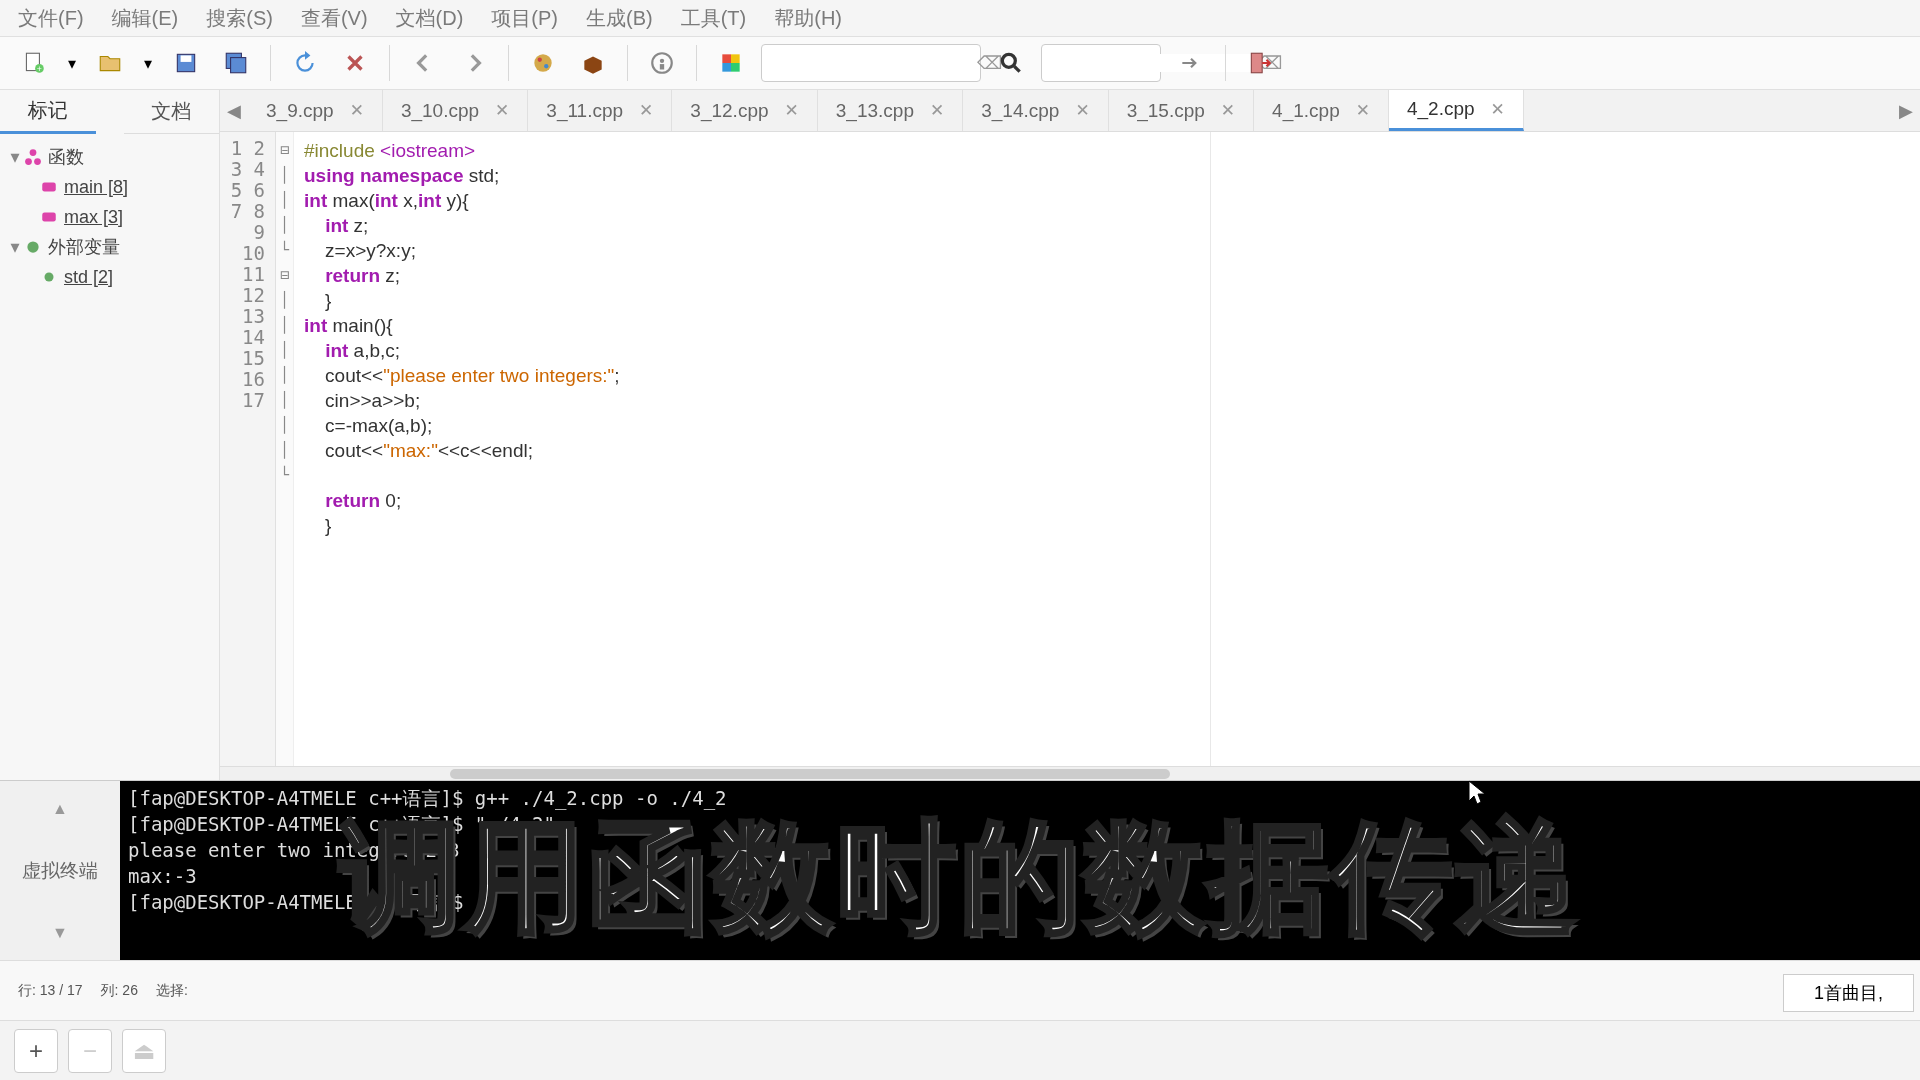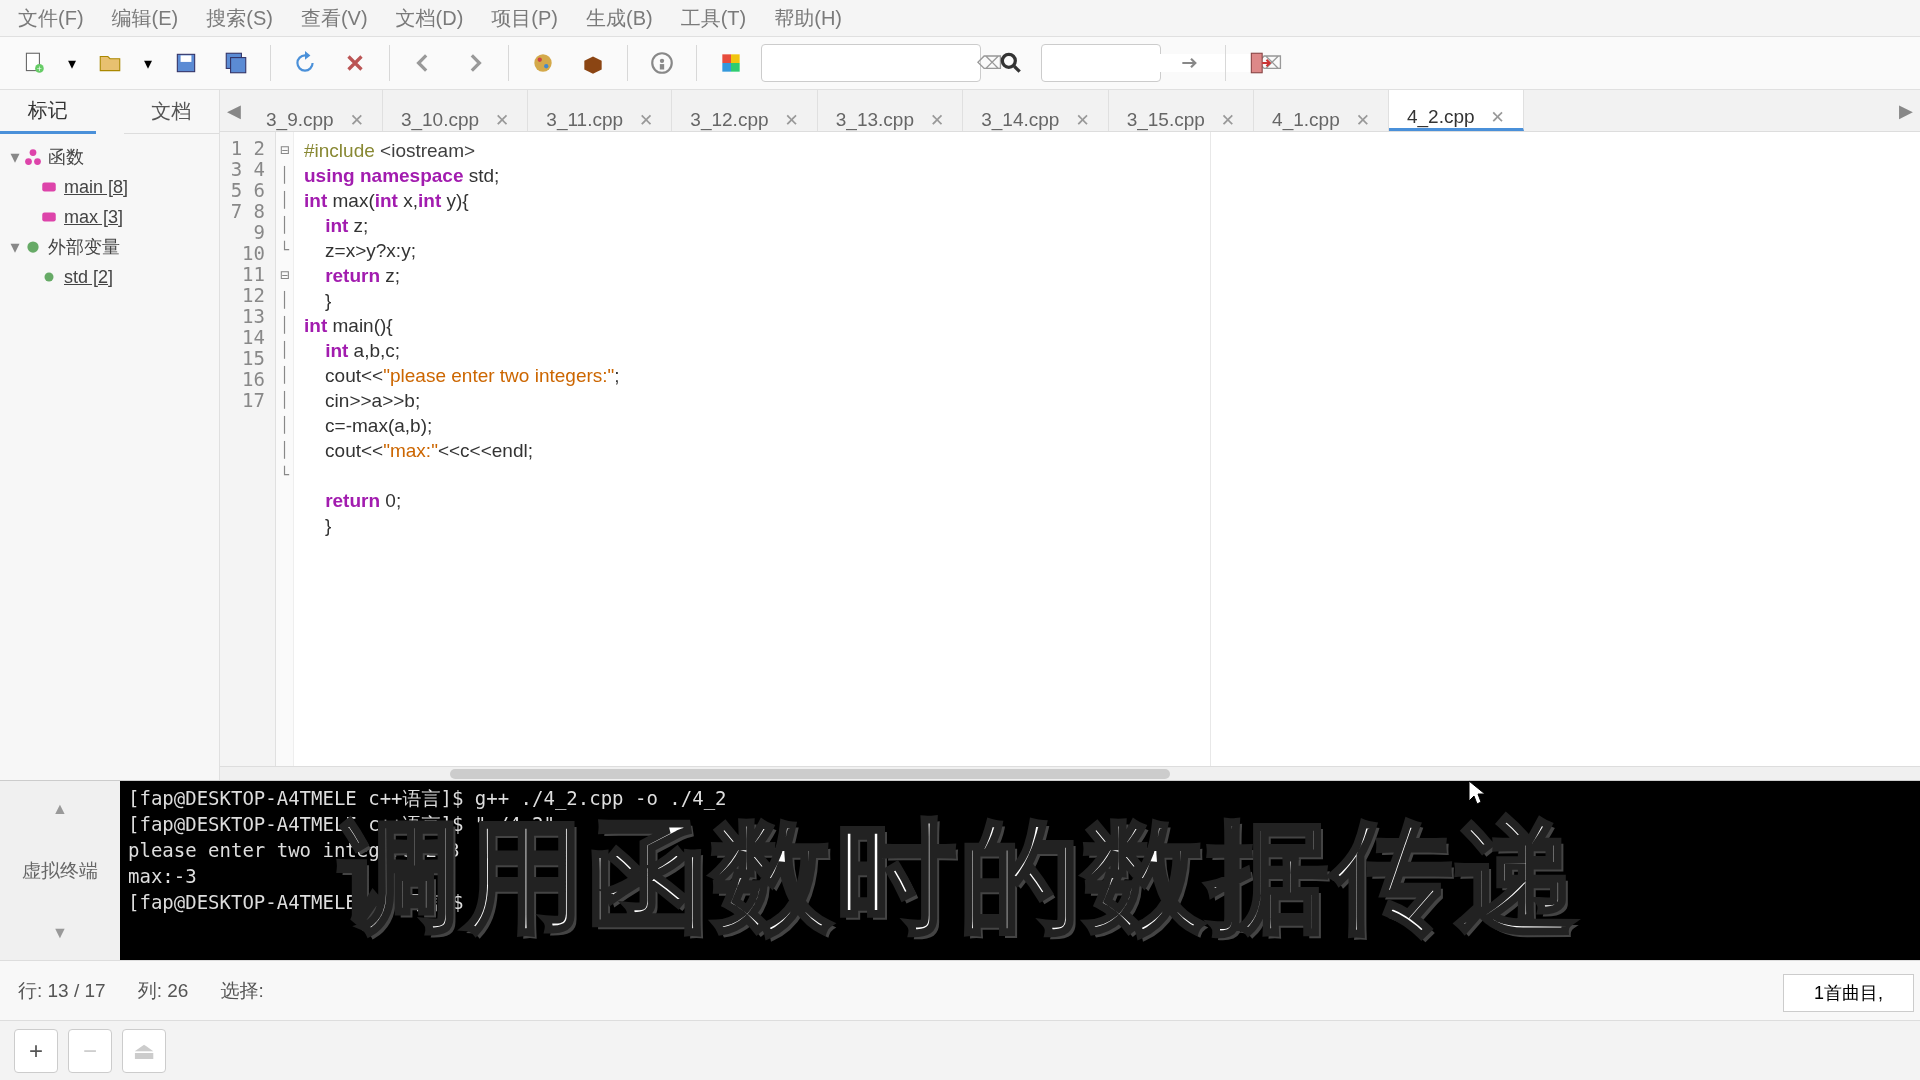--- a/index.html
+++ b/index.html
@@ -36,7 +36,7 @@
 
 .file-tabs { height:42px; display:flex; align-items:stretch; background:#f2f2f2; border-bottom:1px solid #ddd; }
 .tab-scroll-l, .tab-scroll-r { width:28px; display:flex; align-items:center; justify-content:center; color:#888; cursor:pointer; font-size:18px; }
-.file-tab { display:flex; align-items:flex-end; padding:0 18px; gap:16px; font-size:19px; color:#666; border-right:1px solid #e0e0e0; cursor:pointer; }
+.file-tab { display:flex; align-items:center; padding:0 18px; gap:16px; font-size:19px; color:#666; border-right:1px solid #e0e0e0; cursor:pointer; }
 .file-tab.active { background:#fff; color:#333; border-bottom:3px solid #4a90d9; }
 .file-tab .x { color:#999; font-size:17px; }
 

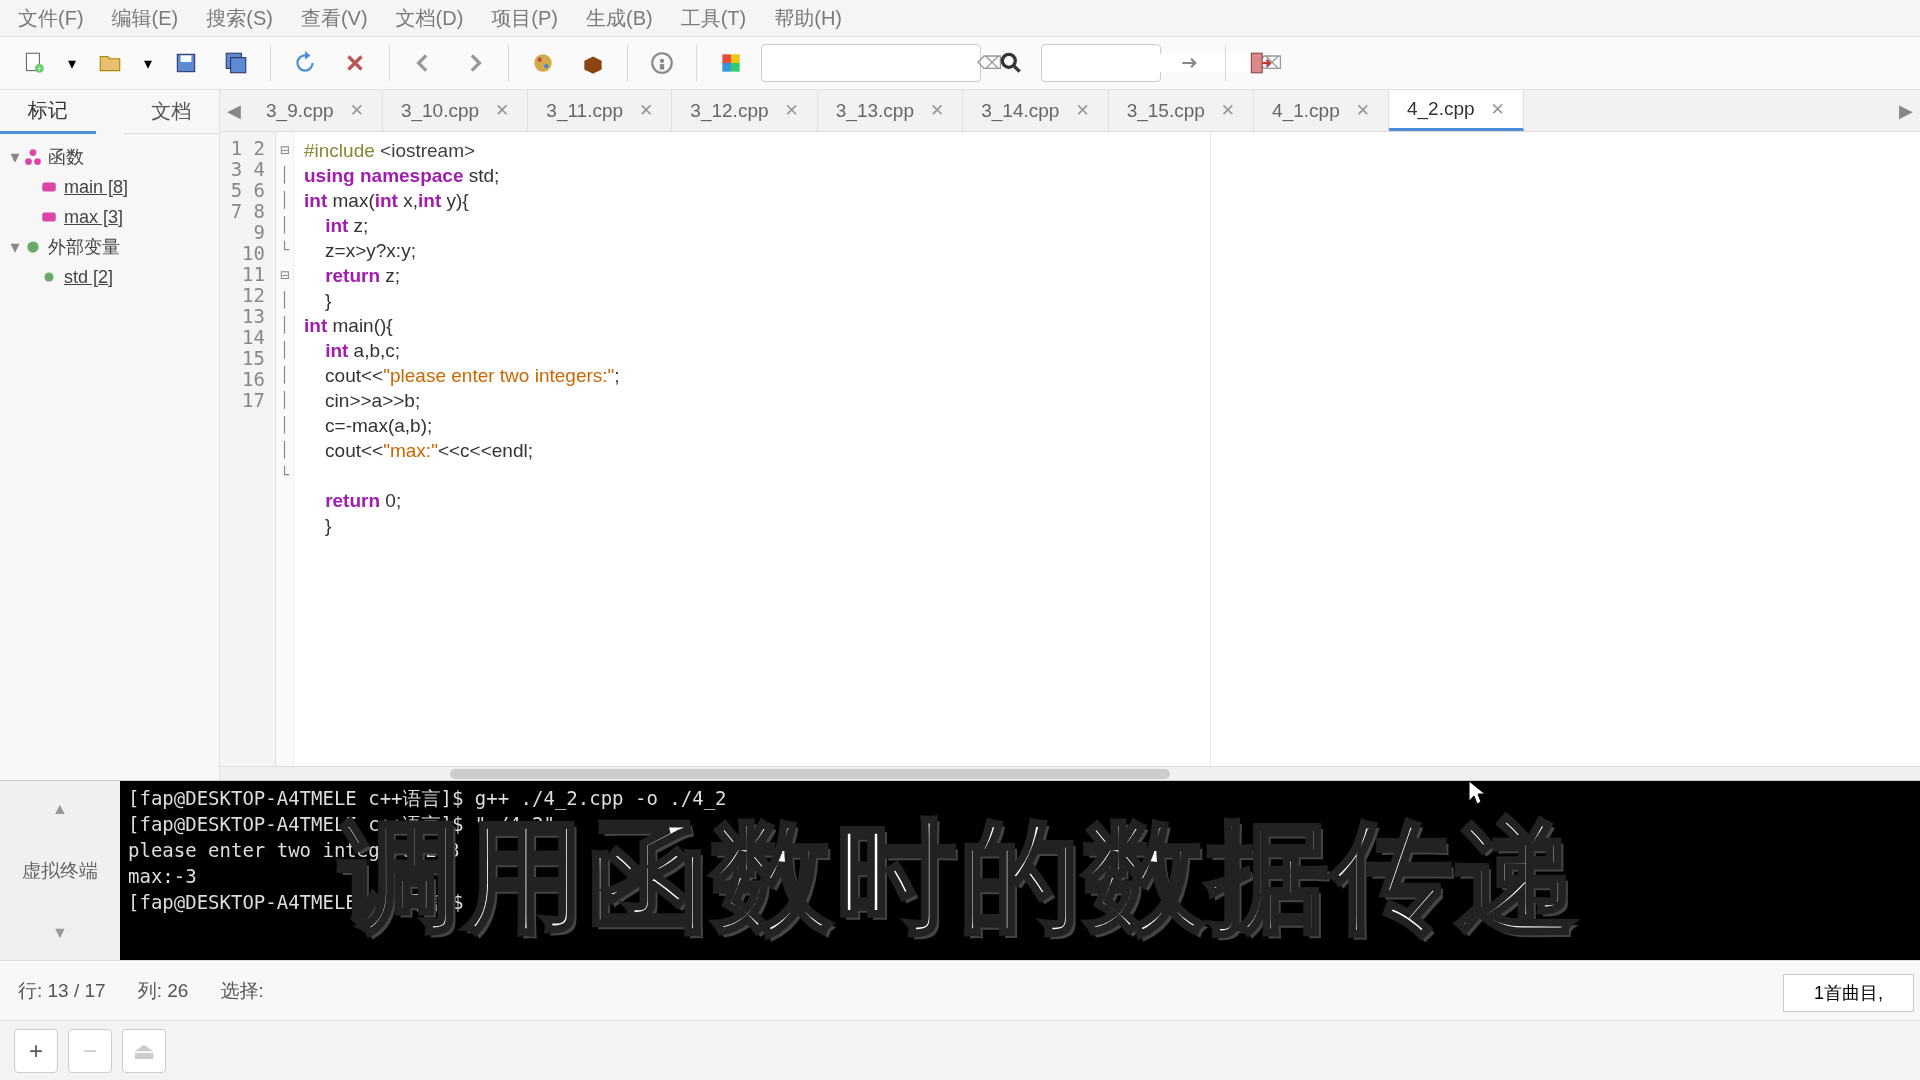--- a/index.html
+++ b/index.html
@@ -47,7 +47,7 @@
 .code { flex:1; padding:6px 0 0 10px; font-family:monospace; font-size:19px; line-height:25px; white-space:pre; color:#333; }
 .kw { color:#a21caf; font-weight:bold; }
 .pre { color:#888833; }
-.inc { color:#404040; }
+.inc { color:#a21caf; }
 .str { color:#cc6600; }
 .num { color:#333; }
 .margin-bar { position:absolute; top:0; left:990px; width:1px; height:100%; background:#e8e8e8; }

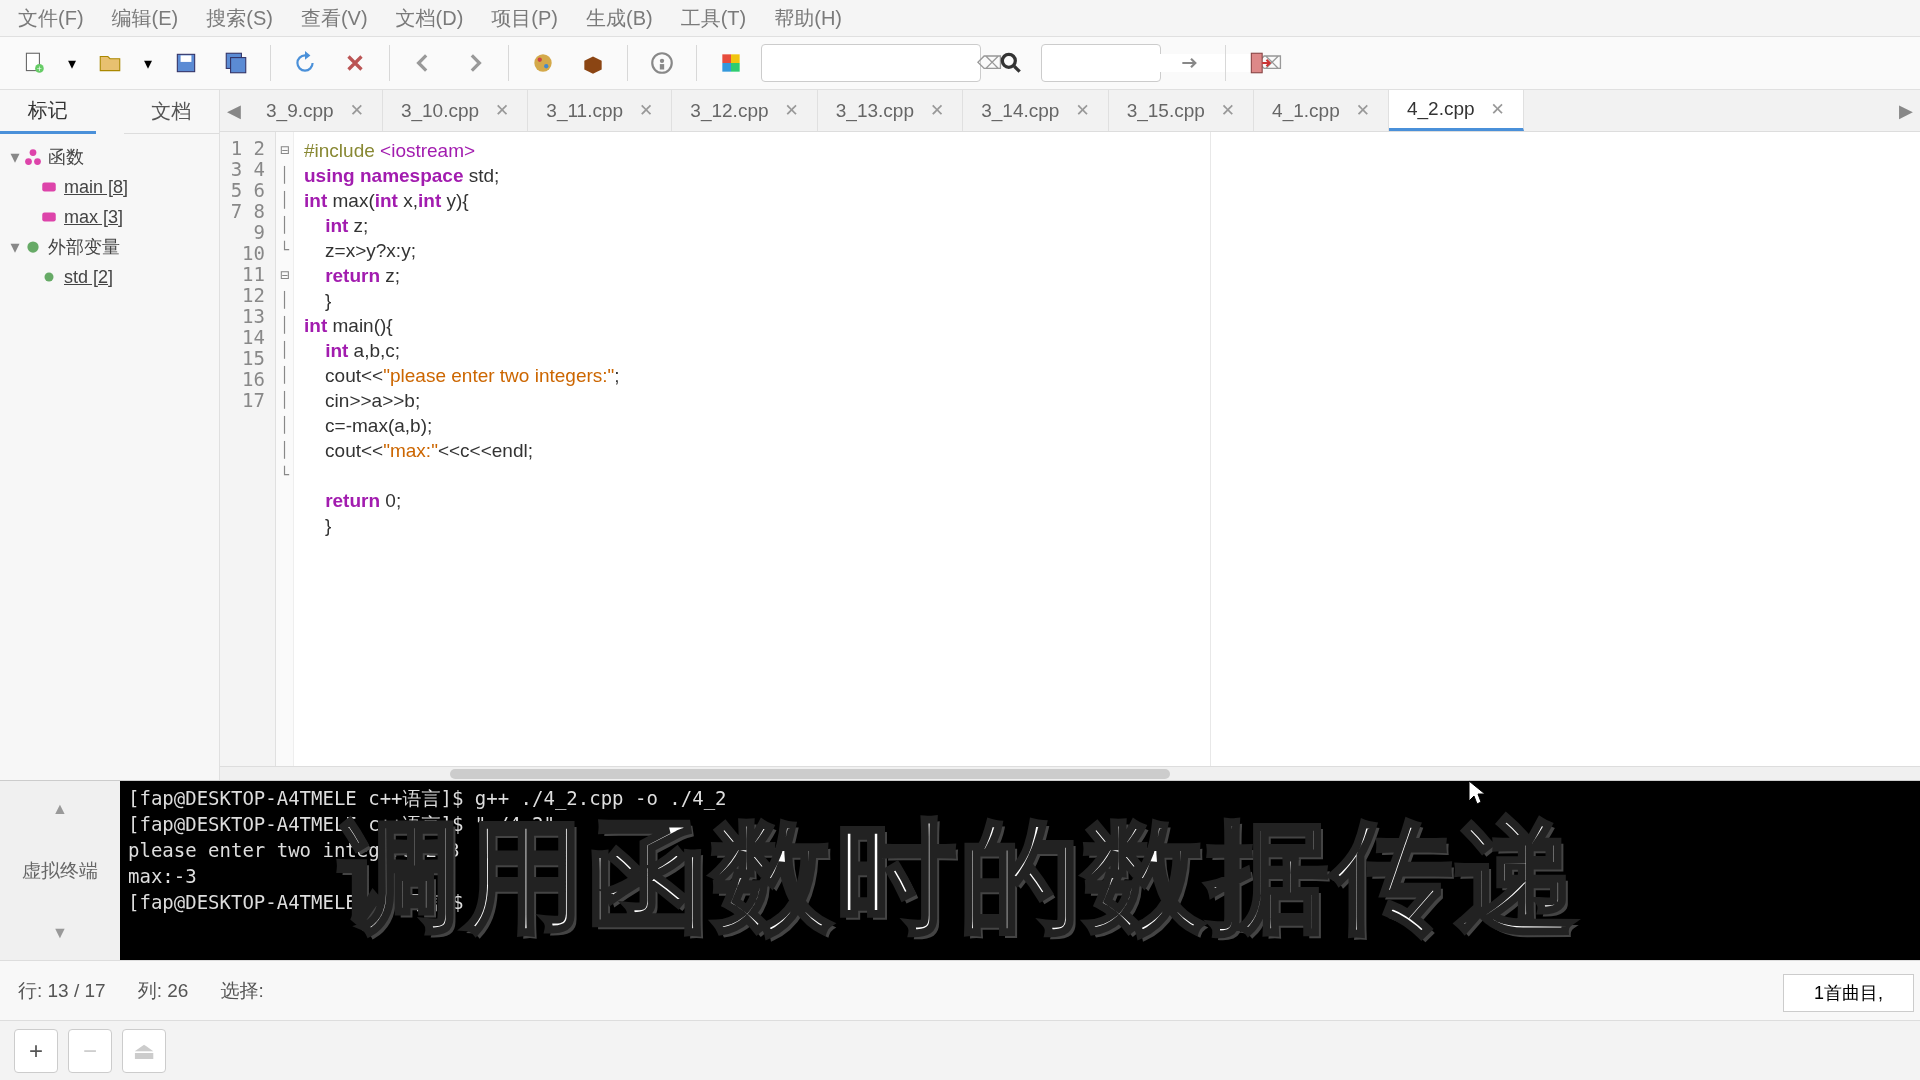--- a/index.html
+++ b/index.html
@@ -62,7 +62,7 @@
 .term { flex:1; background:#000; color:#ddd; font-family:monospace; font-size:19px; padding:4px 8px; line-height:26px; white-space:pre; position:relative; }
 
 
-.status { height:60px; display:flex; align-items:center; padding:0 18px; gap:32px; font-size:19px; color:#555; border-top:1px solid #ddd; background:#f8f8f8; }
+.status { height:60px; display:flex; align-items:center; padding:0 18px; gap:18px; font-size:14px; color:#555; border-top:1px solid #ddd; background:#f8f8f8; }
 .status-right { position:absolute; right:6px; bottom:68px; background:#fff; border:1px solid #ccc; padding:6px 30px; font-size:18px; }
 
 

